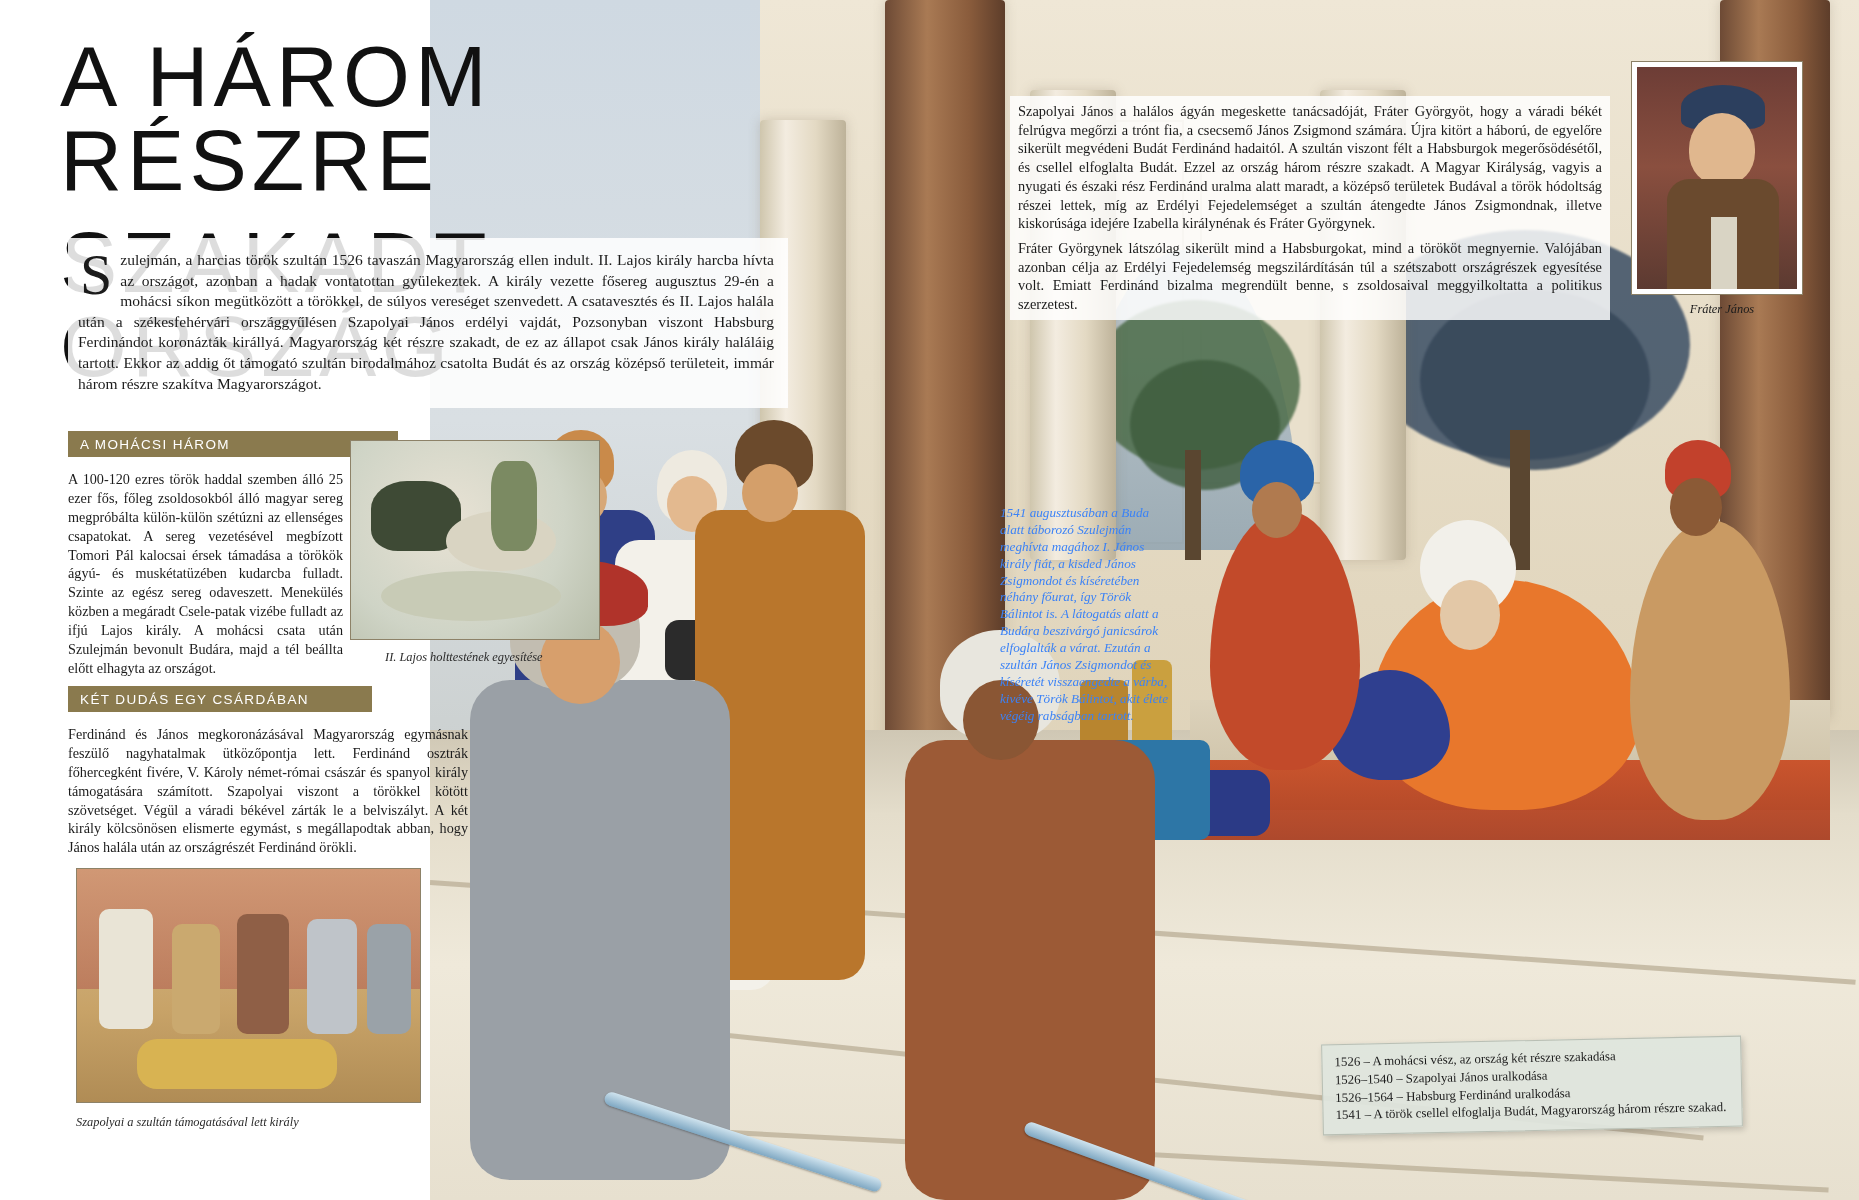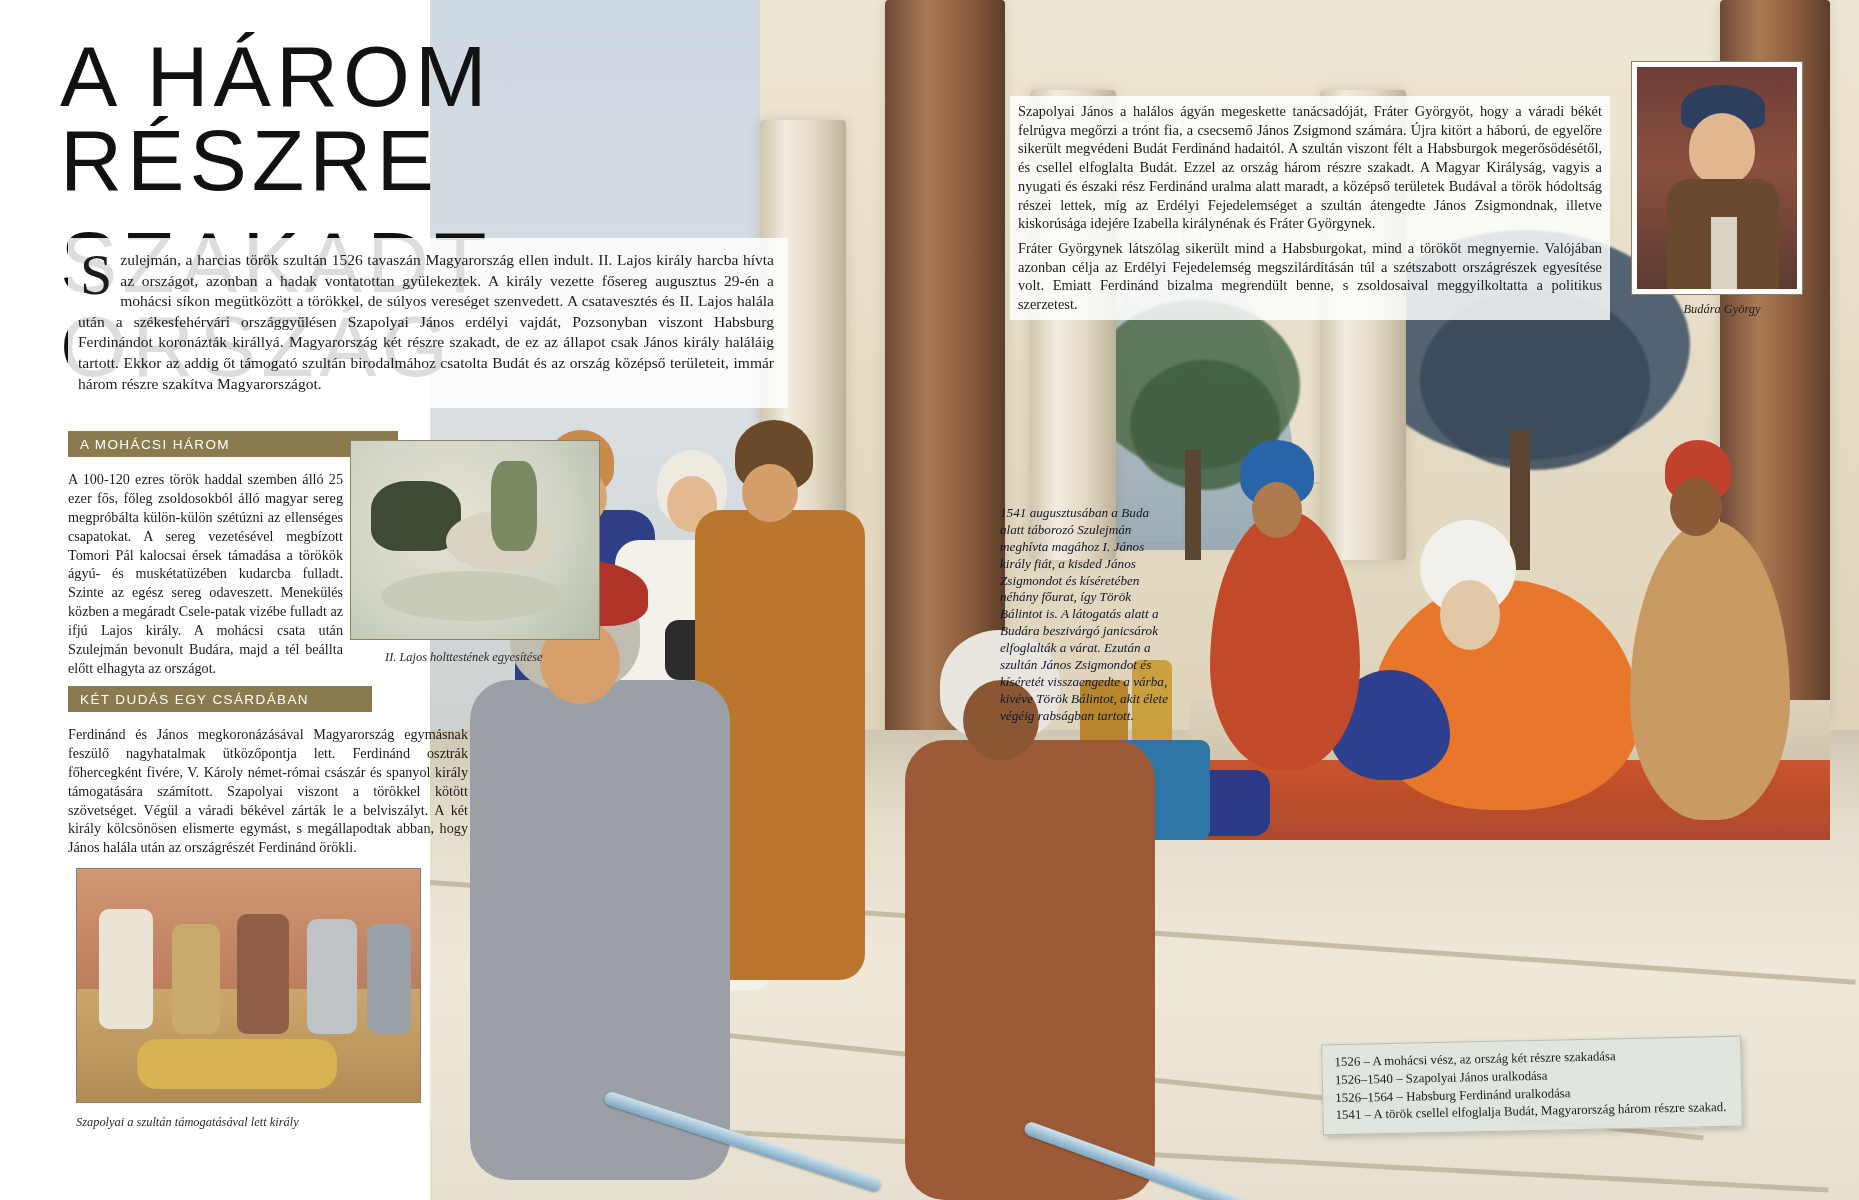--- a/index.html
+++ b/index.html
@@ -230,7 +230,7 @@
     <div style="position:absolute;left:30px;top:112px;width:112px;height:120px;background:#6a4a2e;border-radius:22px 22px 0 0;"></div>
     <div style="position:absolute;left:74px;top:150px;width:26px;height:82px;background:#d9d4c4;"></div>
   </div>
-  <div class="portrait-cap">Budára György</div>
+  <div class="portrait-cap">Fráter János</div>
 
   <div class="sidenote">1541 augusztusában a Buda alatt táborozó Szulejmán meghívta magához I. János király fiát, a kisded János Zsigmondot és kíséretében néhány főurat, így Török Bálintot is. A látogatás alatt a Budára beszivárgó janicsárok elfoglalták a várat. Ezután a szultán János Zsigmondot és kíséretét visszaengedte a várba, kivéve Török Bálintot, akit élete végéig rabságban tartott.</div>
 

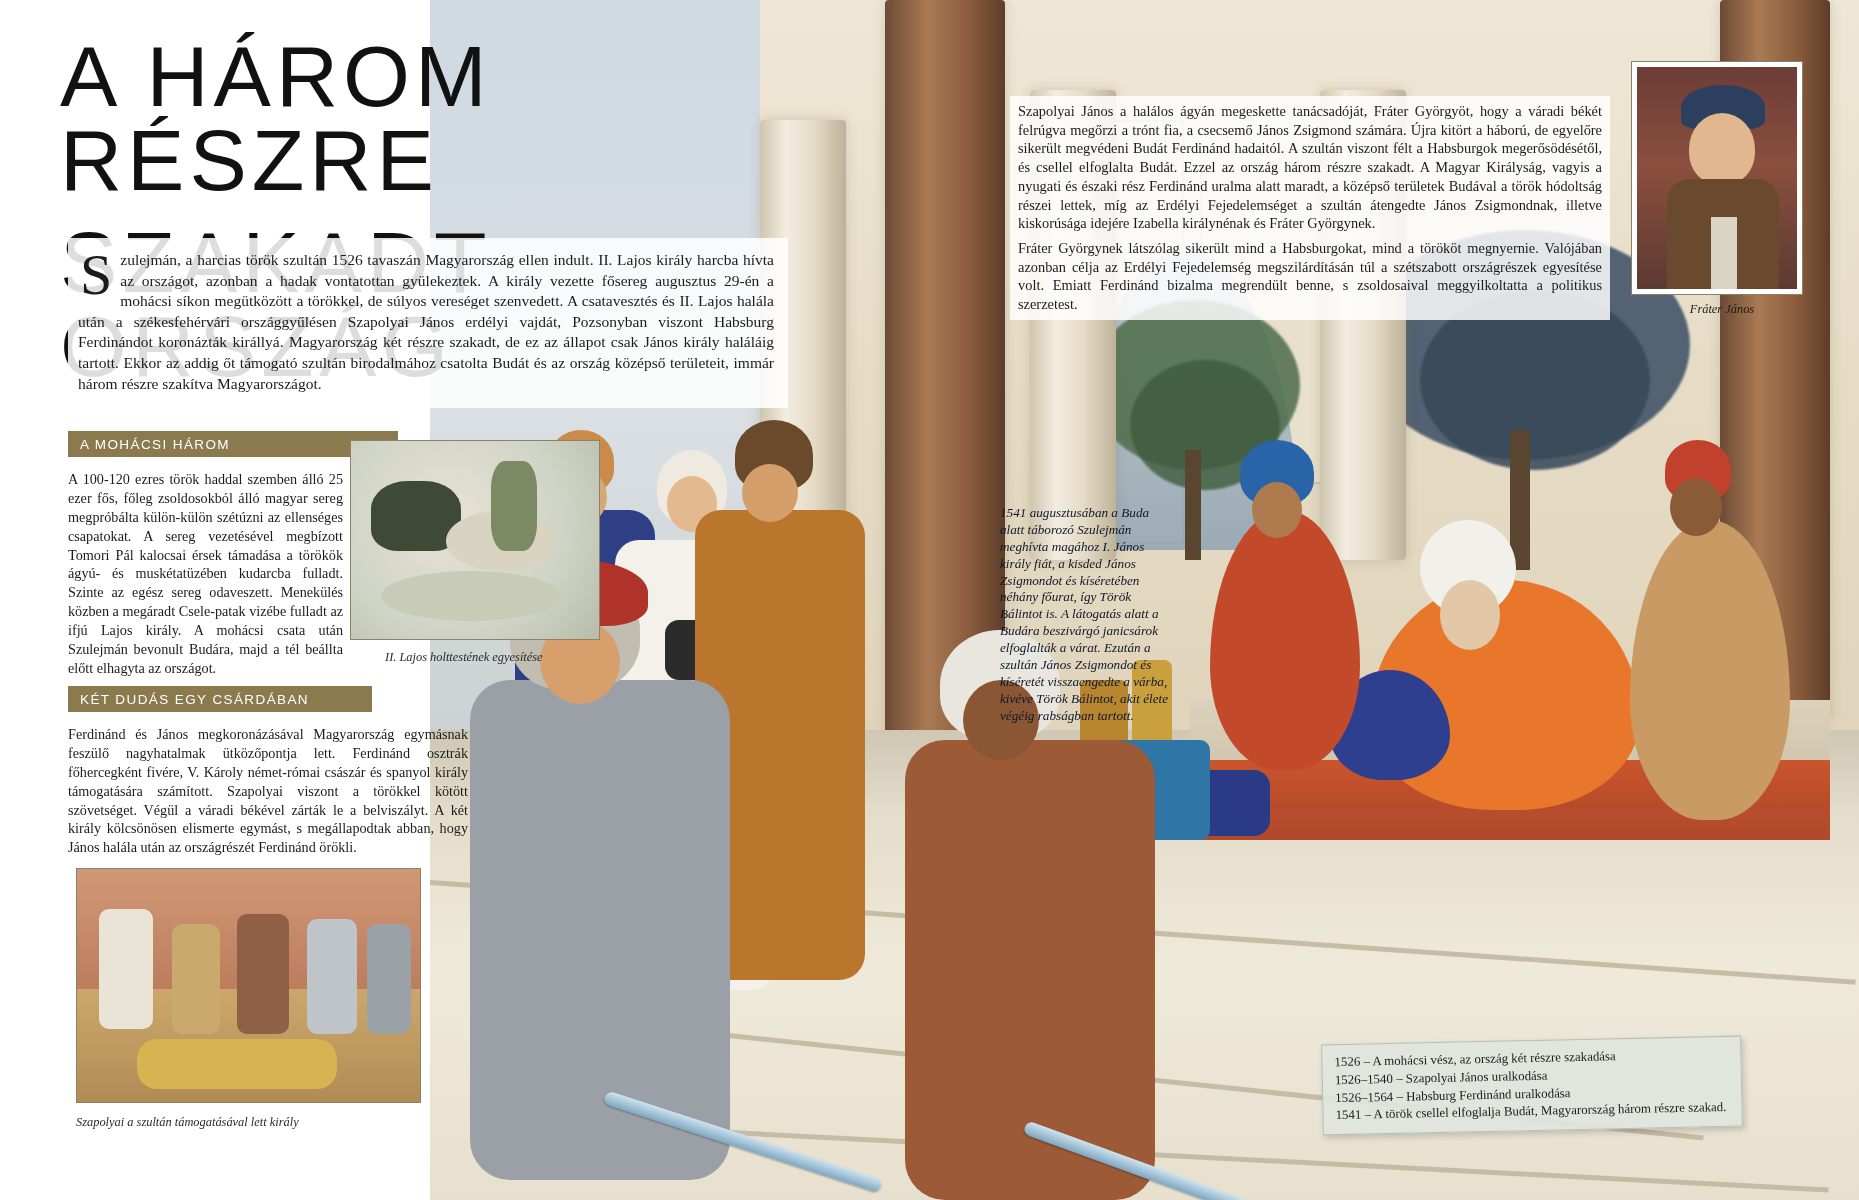--- a/index.html
+++ b/index.html
@@ -73,7 +73,7 @@
     font-size:12.4px;font-style:italic;}
 
   .sidenote{position:absolute;left:1000px;top:505px;width:172px;
-    font-size:13.2px;font-style:italic;line-height:1.28;color:#0f172a;}
+    font-size:13.2px;font-style:italic;line-height:1.28;color:#3b82f6;}
 
   .timeline{position:absolute;left:1322px;top:1040px;width:420px;
     background:rgba(223,229,222,.93);border:1px solid #b9bfb4;

